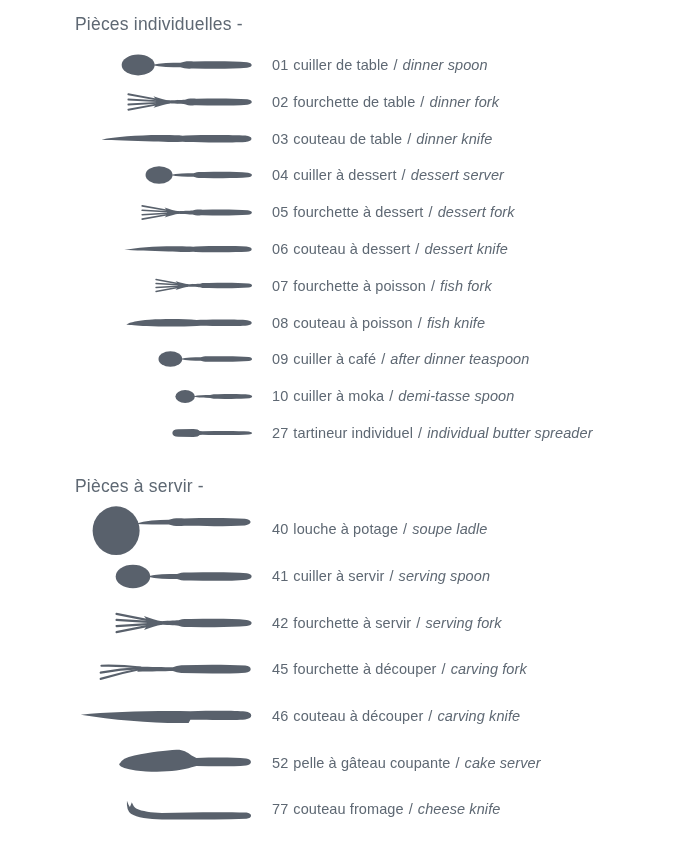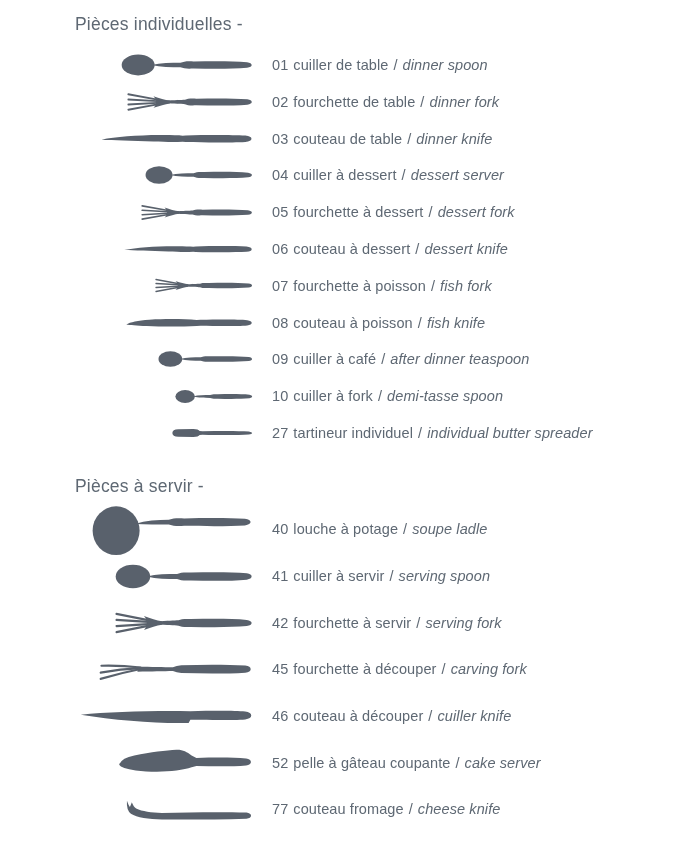--- a/index.html
+++ b/index.html
@@ -221,7 +221,7 @@
           </div>
           <div class="label">
             <span class="item-code">10</span>
-            <span class="item-name-fr">cuiller à fork</span>
+            <span class="item-name-fr">cuiller à moka</span>
             <span class="slash-separator">/</span>
             <em class="item-name-en">demi-tasse spoon</em>
           </div>

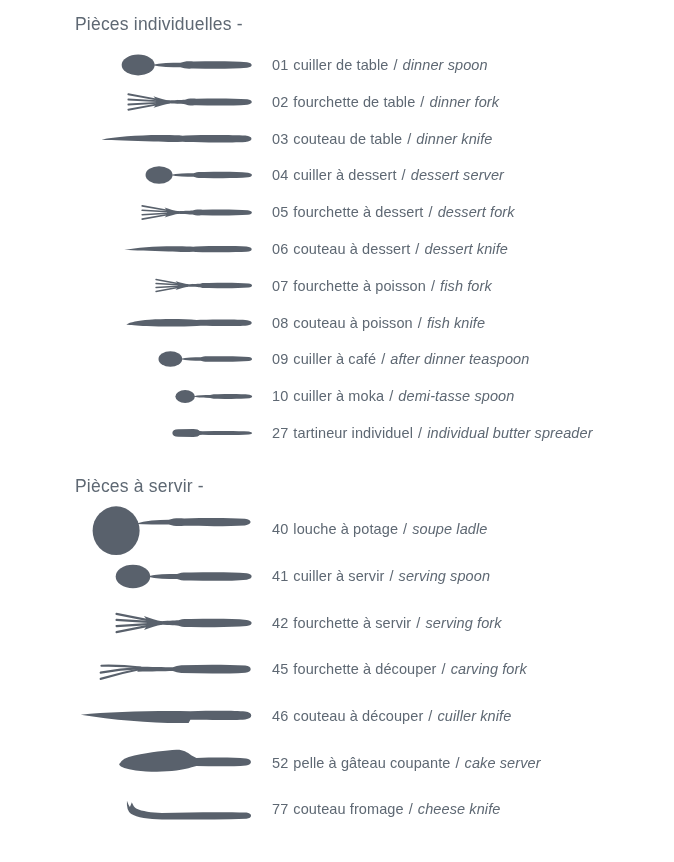--- a/index.html
+++ b/index.html
@@ -310,7 +310,7 @@
             <span class="item-code">46</span>
             <span class="item-name-fr">couteau à découper</span>
             <span class="slash-separator">/</span>
-            <em class="item-name-en">cuiller knife</em>
+            <em class="item-name-en">carving knife</em>
           </div>
         </div>
         <div class="row">

